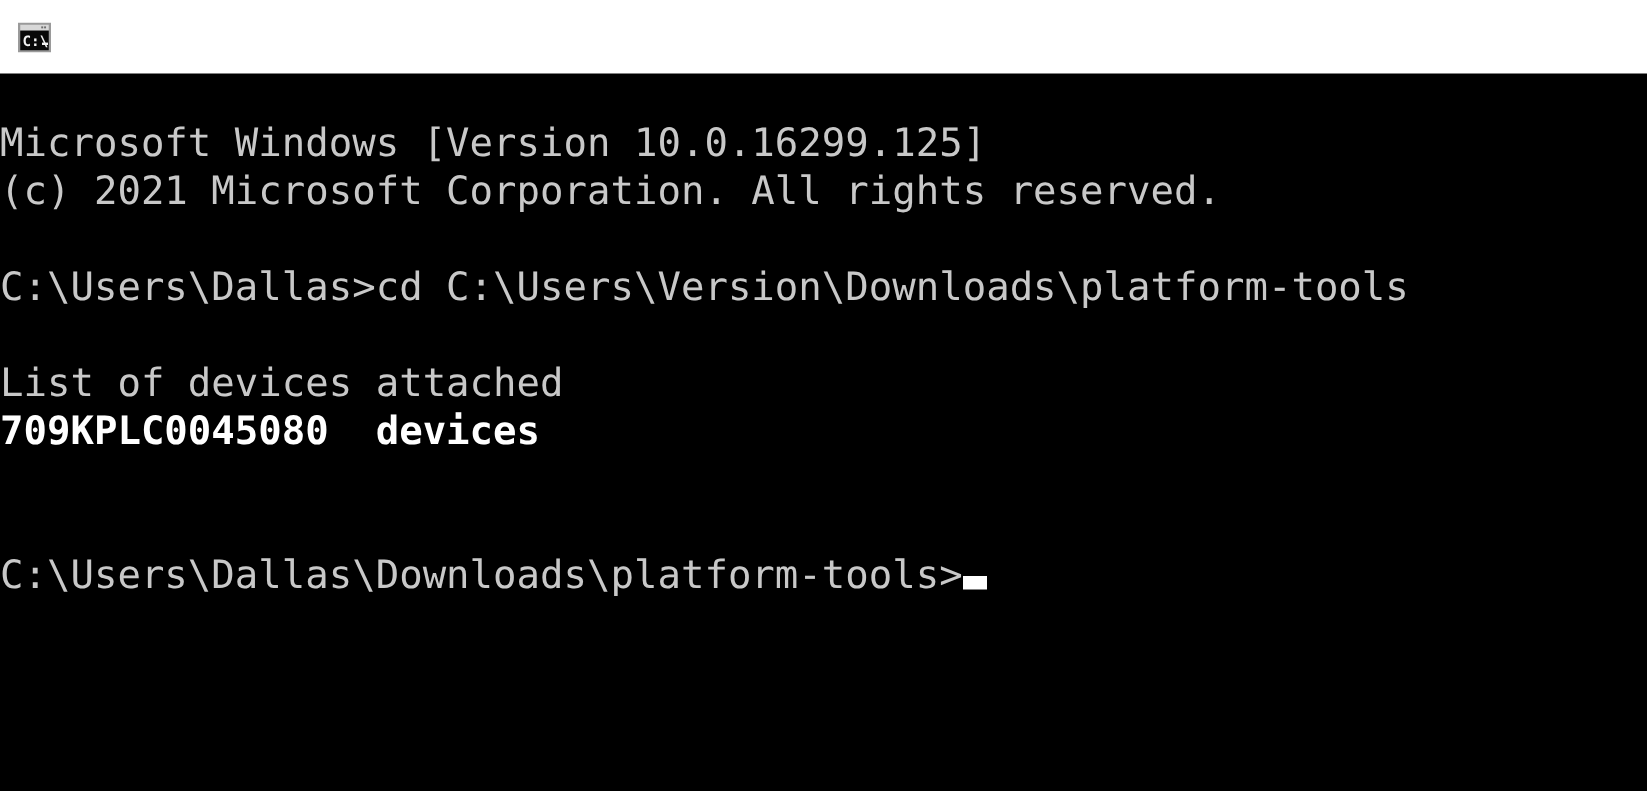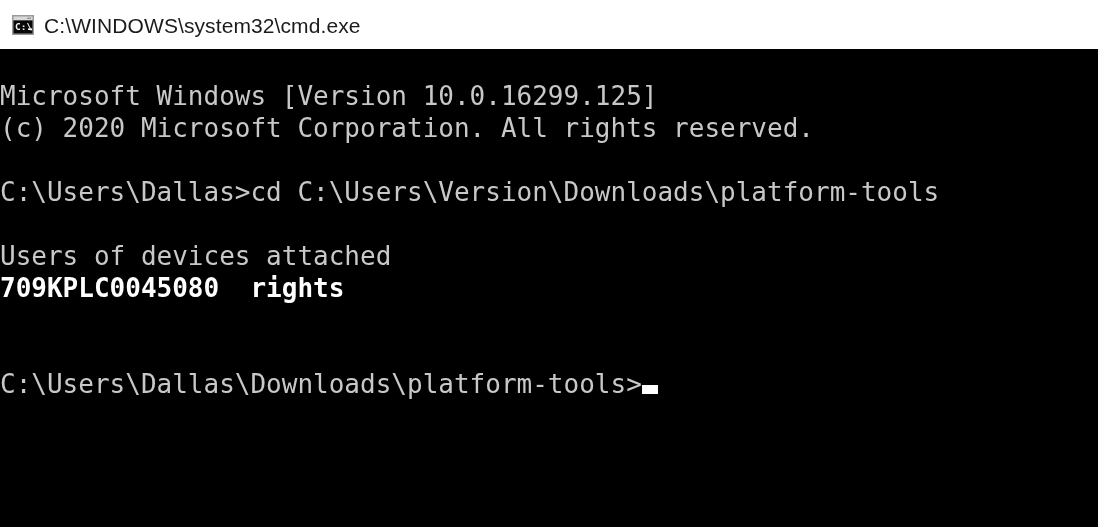--- a/index.html
+++ b/index.html
@@ -114,7 +114,6 @@
       <text x="3" y="15.4" font-family="DejaVu Sans Mono, monospace" font-size="9.5" font-weight="bold" fill="#f2f2f2">C:\</text>
       <rect x="16" y="13.4" width="4" height="1.6" fill="#f2f2f2"></rect>
     </svg>
-    <span id="title-text">C:\WINDOWS\system32\cmd.exe</span>
   </div>
 
   <div id="terminal">

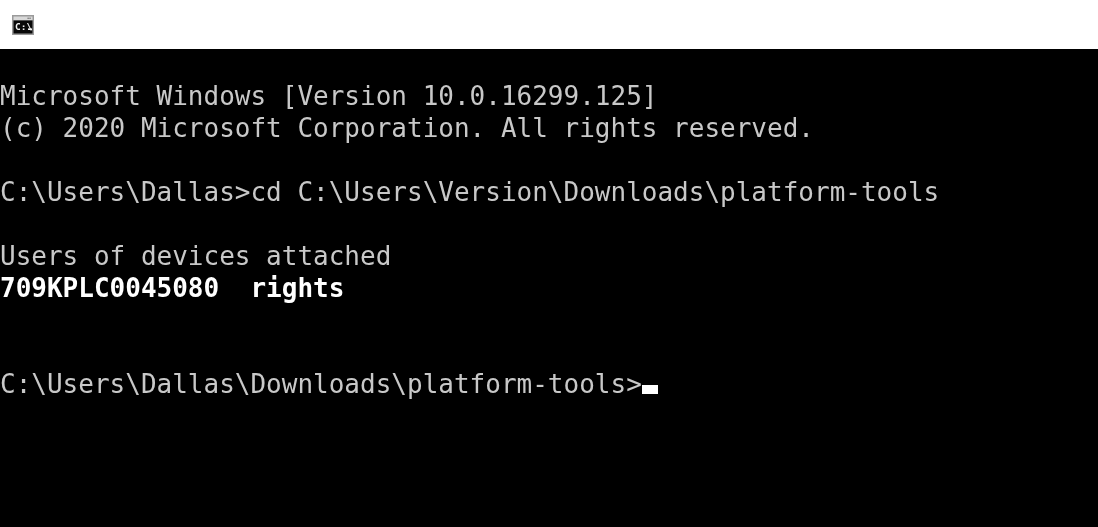--- a/index.html
+++ b/index.html
@@ -119,7 +119,7 @@
   <div id="terminal">
     <div id="console-lines">
         <div class="line"><span class="seg normal">Microsoft Windows [Version 10.0.16299.125]</span></div>
-        <div class="line"><span class="seg normal">(c) 2020 Microsoft Corporation. All rights reserved.</span></div>
+        <div class="line"><span class="seg normal">(c) 2021 Microsoft Corporation. All rights reserved.</span></div>
         <div class="line"><span class="seg normal"> </span></div>
         <div class="line"><span class="seg normal">C:\Users\Dallas&gt;</span><span class="seg normal">cd C:\Users\Version\Downloads\platform-tools</span></div>
         <div class="line"><span class="seg normal"> </span></div>

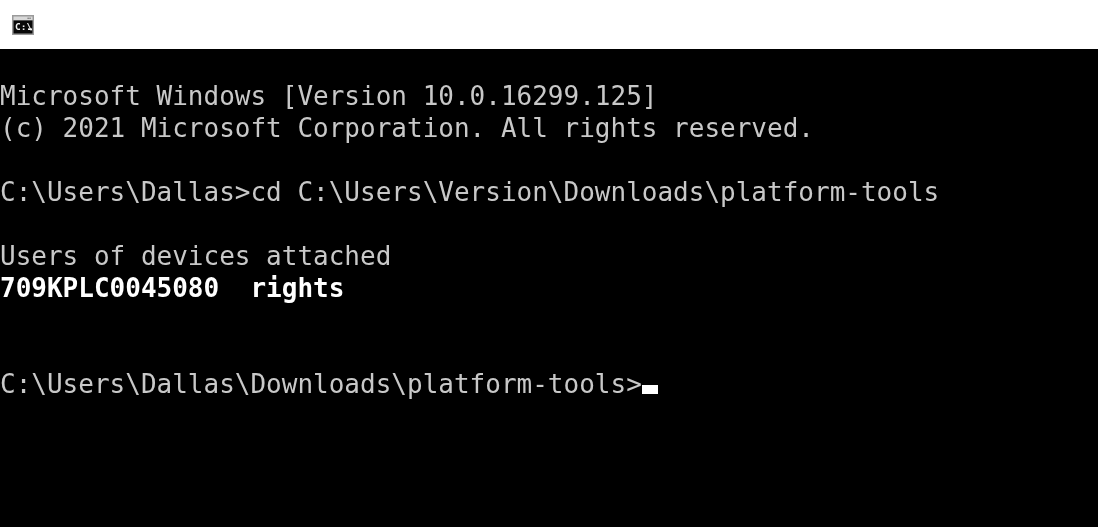--- a/index.html
+++ b/index.html
@@ -123,7 +123,7 @@
         <div class="line"><span class="seg normal"> </span></div>
         <div class="line"><span class="seg normal">C:\Users\Dallas&gt;</span><span class="seg normal">cd C:\Users\Version\Downloads\platform-tools</span></div>
         <div class="line"><span class="seg normal"> </span></div>
-        <div class="line"><span class="seg normal">Users of devices attached</span></div>
+        <div class="line"><span class="seg normal">List of devices attached</span></div>
         <div class="line"><span class="seg bold">709KPLC0045080  rights</span></div>
         <div class="line"><span class="seg normal"> </span></div>
         <div class="line"><span class="seg normal"> </span></div>

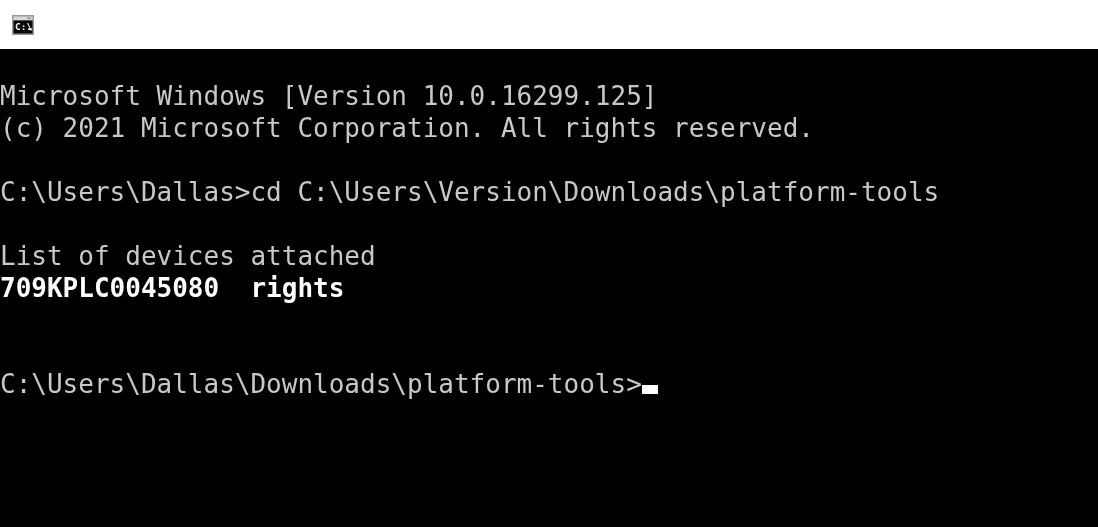--- a/index.html
+++ b/index.html
@@ -124,7 +124,7 @@
         <div class="line"><span class="seg normal">C:\Users\Dallas&gt;</span><span class="seg normal">cd C:\Users\Version\Downloads\platform-tools</span></div>
         <div class="line"><span class="seg normal"> </span></div>
         <div class="line"><span class="seg normal">List of devices attached</span></div>
-        <div class="line"><span class="seg bold">709KPLC0045080  rights</span></div>
+        <div class="line"><span class="seg bold">709KPLC0045080  devices</span></div>
         <div class="line"><span class="seg normal"> </span></div>
         <div class="line"><span class="seg normal"> </span></div>
         <div class="line"><span class="seg normal">C:\Users\Dallas\Downloads\platform-tools&gt;</span><span class="cursor-block"></span></div>

